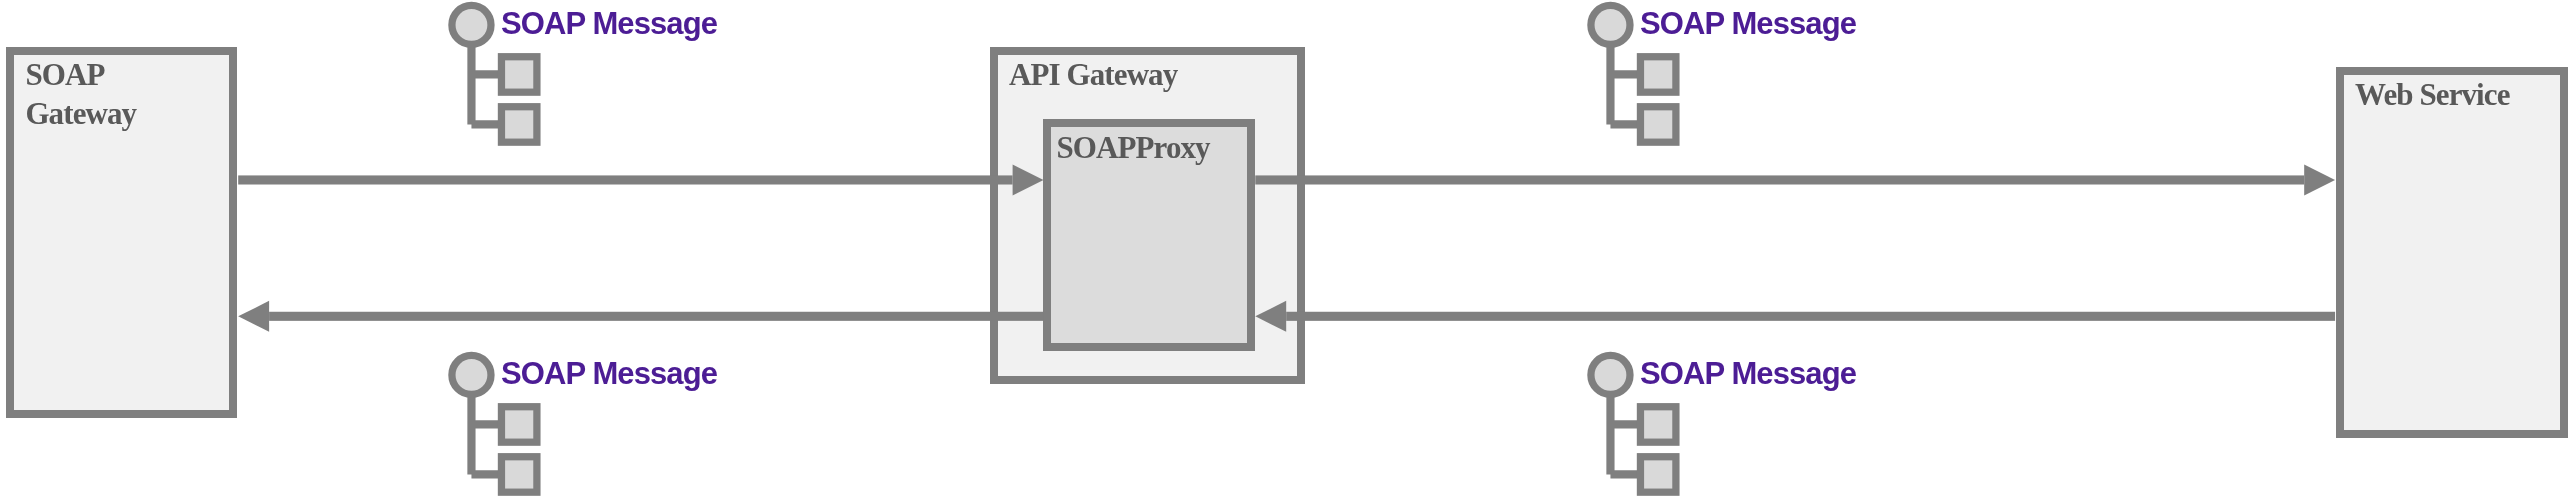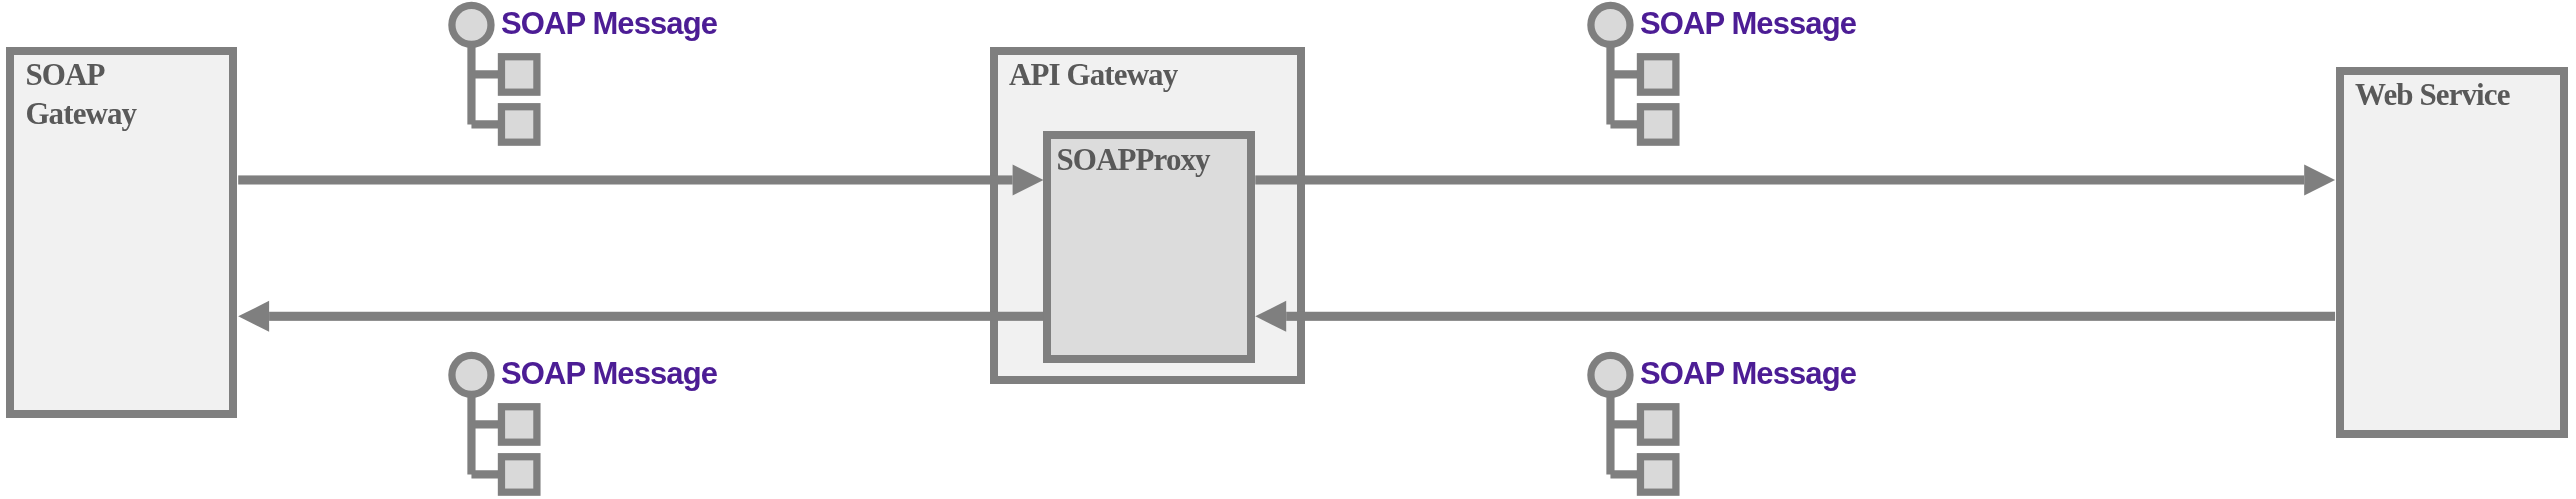--- a/index.html
+++ b/index.html
@@ -57,7 +57,7 @@
 
   <div class="node" style="left:990px; top:47px; width:315px; height:337px;">
     <div class="box-label" style="left:11px; top:0;">API Gateway</div>
-    <div class="node node--proxy" style="left:45px; top:76px; width:212px; height:232px;">
+    <div class="node node--proxy" style="left:45px; top:64px; width:212px; height:232px;">
       <div class="box-label" style="left:5.5px; top:0.9px;">SOAPProxy</div>
     </div>
   </div>

